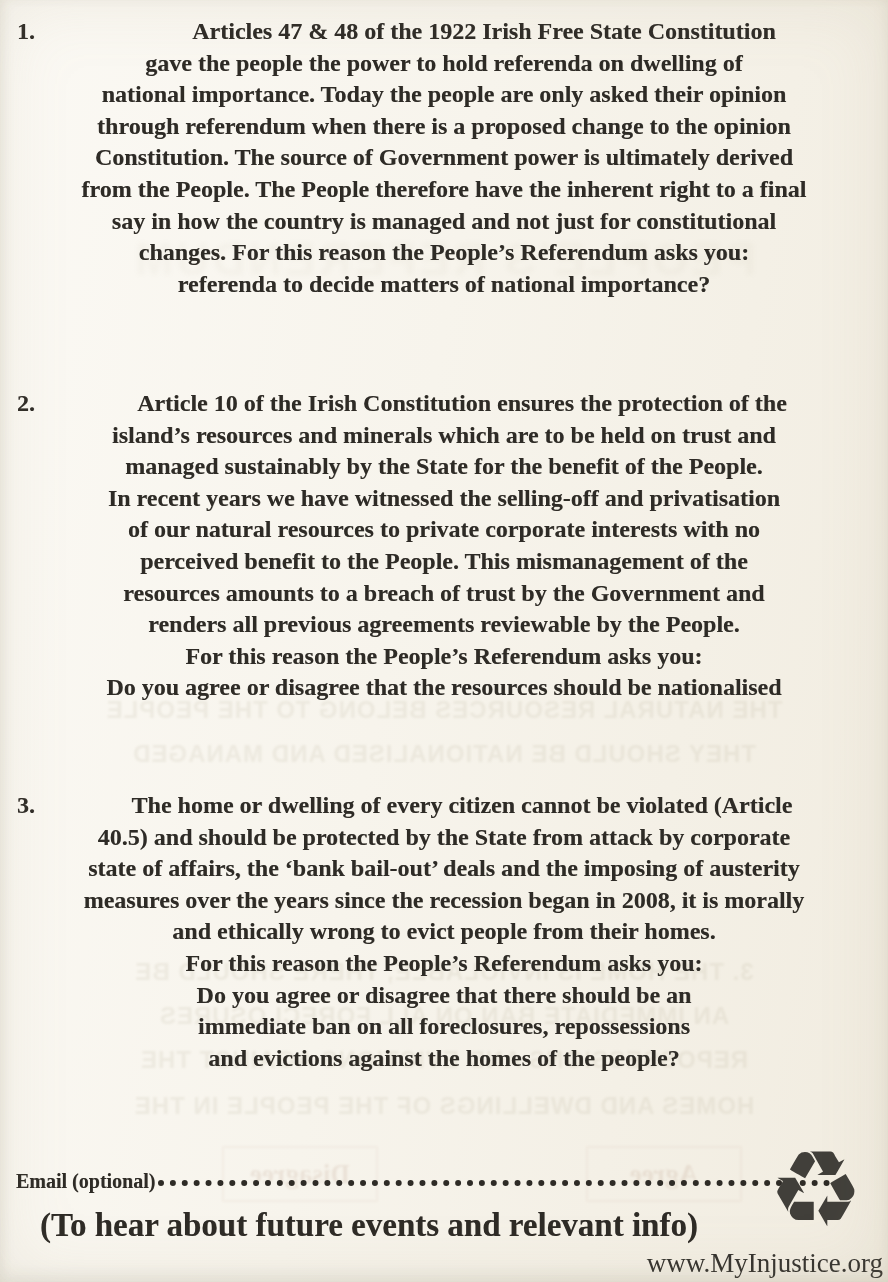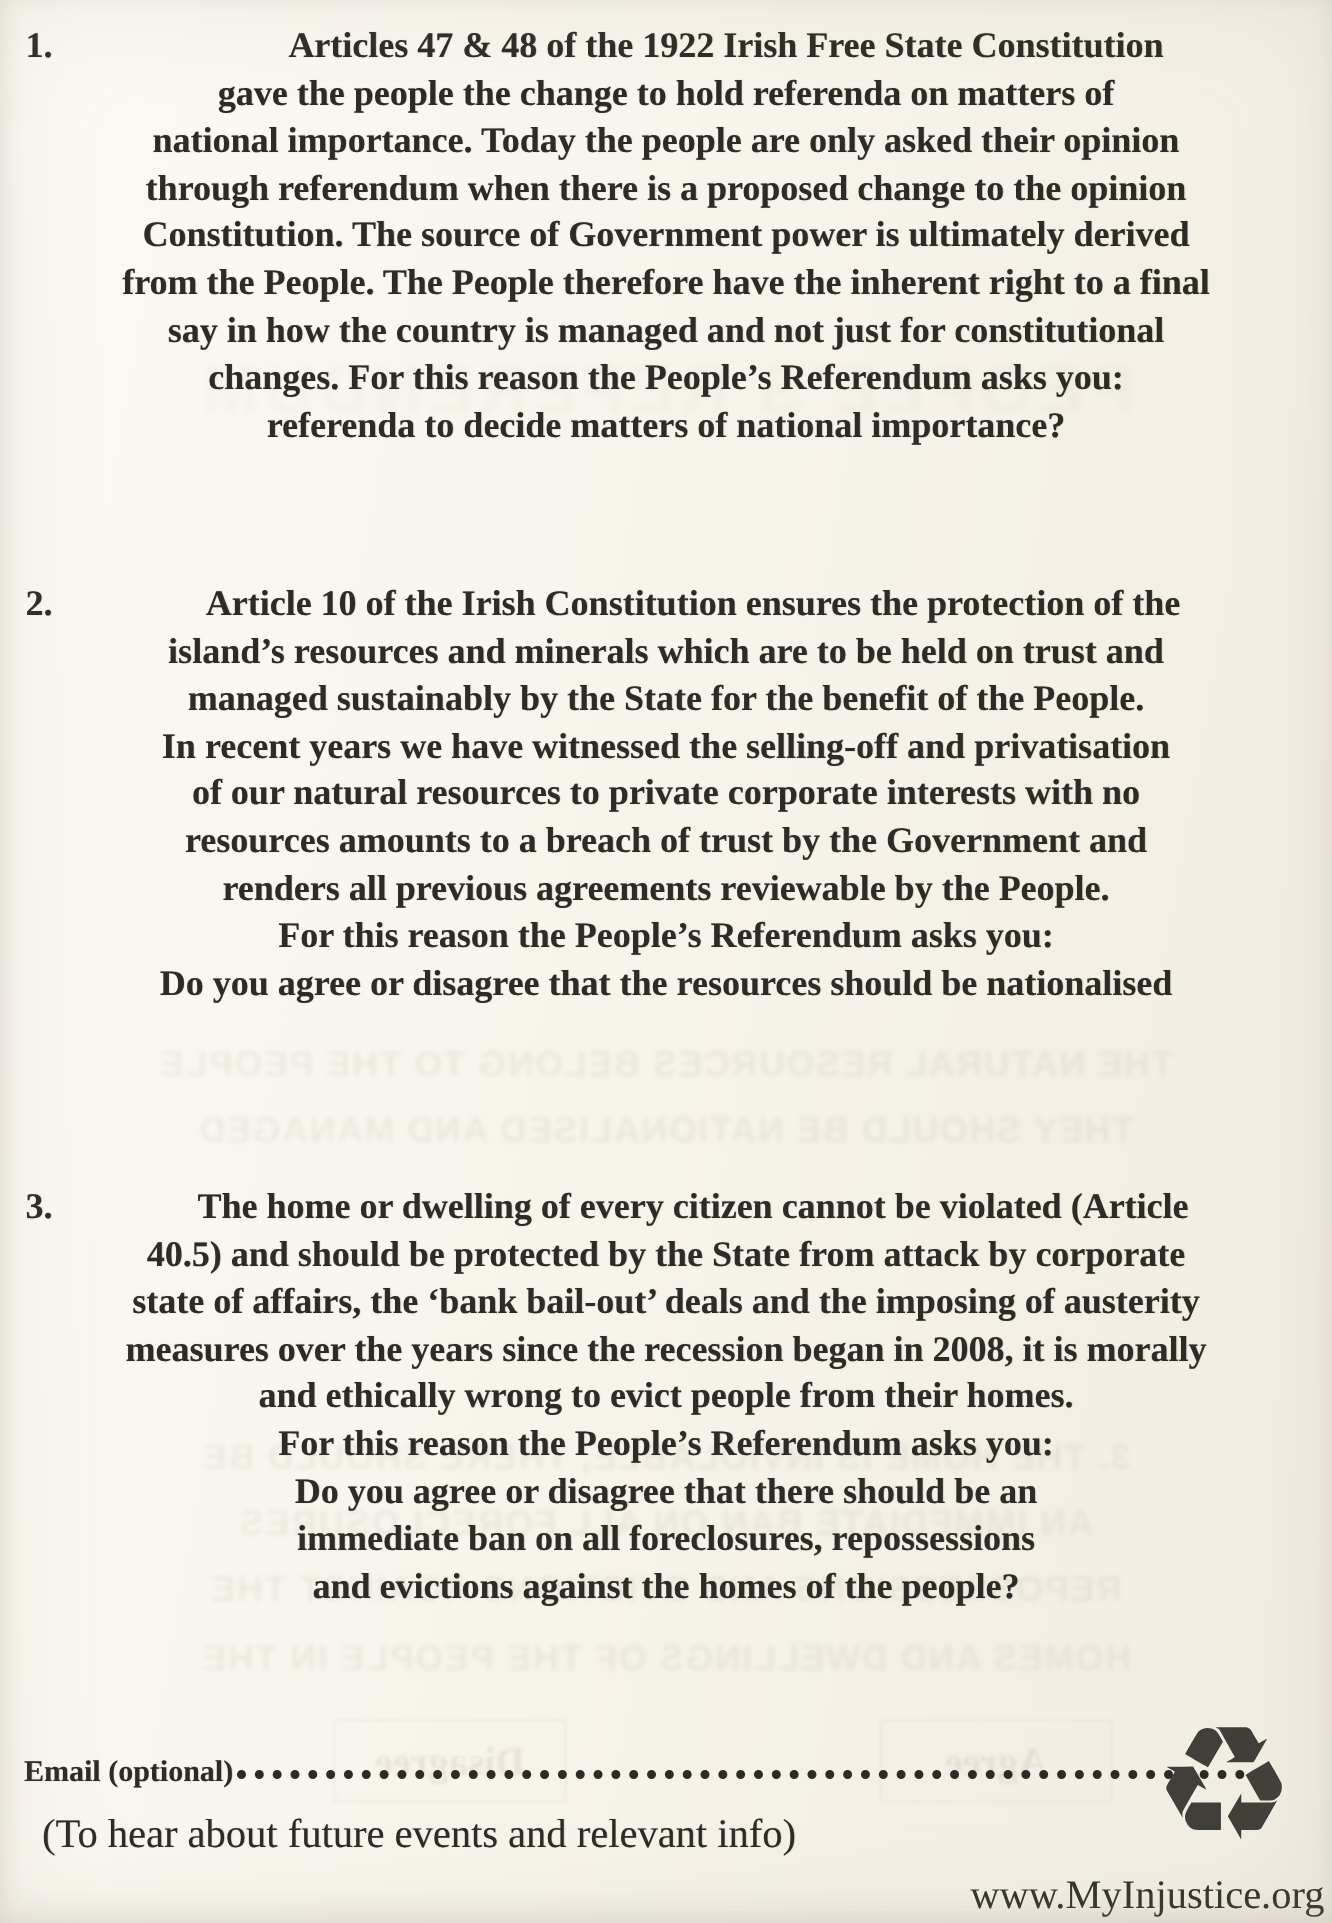--- a/index.html
+++ b/index.html
@@ -67,7 +67,7 @@
   <section class="para p1">
     <span class="num">1.</span>
     <div class="line first-p1">Articles 47 &amp; 48 of the 1922 Irish Free State Constitution</div>
-    <div class="line">gave the people the change to hold referenda on matters of</div>
+    <div class="line">gave the people the power to hold referenda on dwelling of</div>
     <div class="line">national importance. Today the people are only asked their opinion</div>
     <div class="line">through referendum when there is a proposed change to the opinion</div>
     <div class="line">Constitution. The source of Government power is ultimately derived</div>

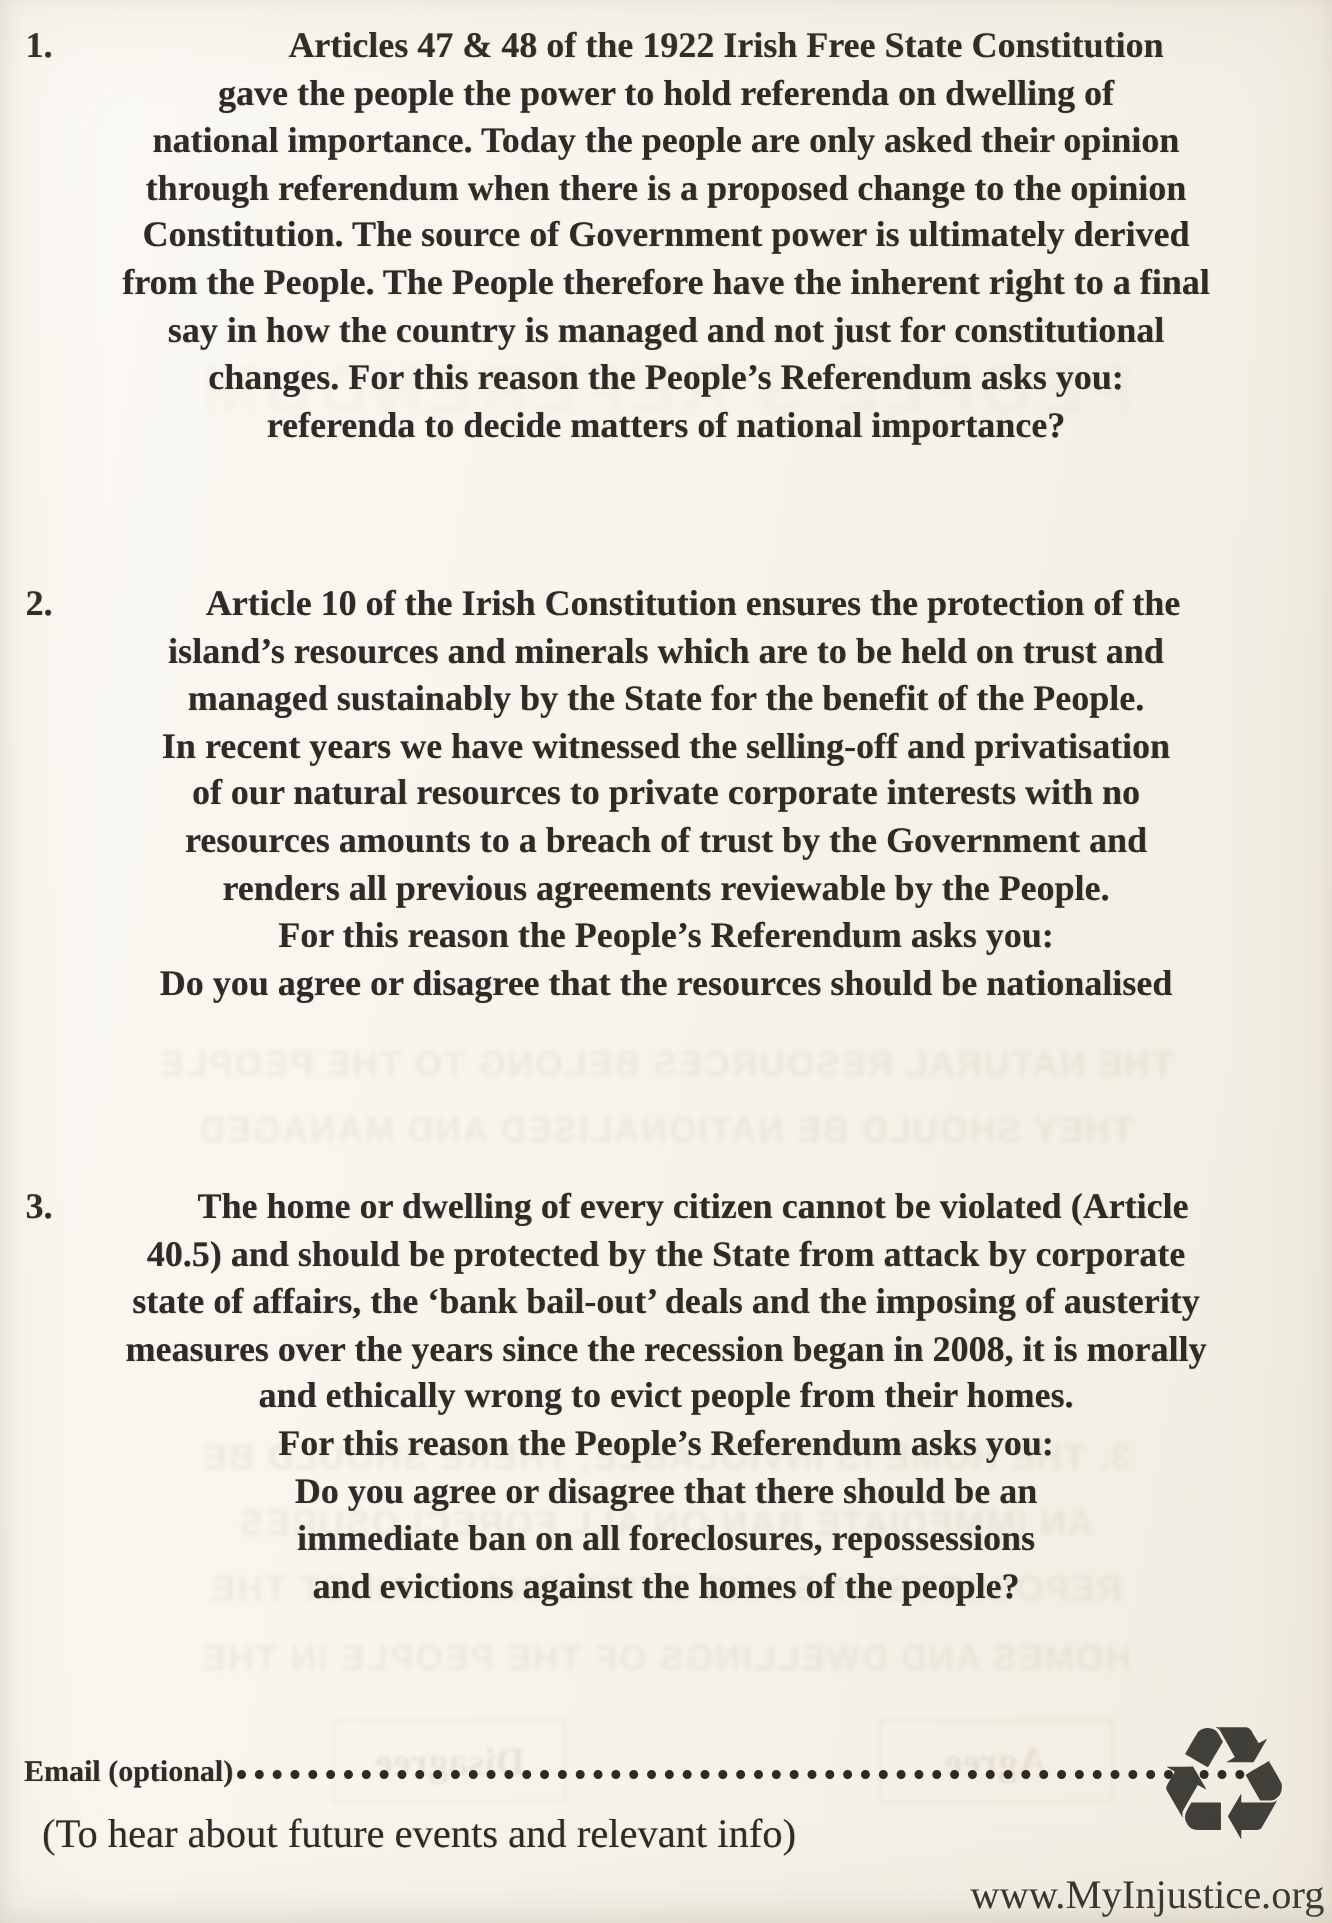--- a/index.html
+++ b/index.html
@@ -84,6 +84,7 @@
     <div class="line">managed sustainably by the State for the benefit of the People.</div>
     <div class="line">In recent years we have witnessed the selling-off and privatisation</div>
     <div class="line">of our natural resources to private corporate interests with no</div>
+    <div class="line">perceived benefit to the People. This mismanagement of the</div>
     <div class="line">resources amounts to a breach of trust by the Government and</div>
     <div class="line">renders all previous agreements reviewable by the People.</div>
     <div class="line">For this reason the People’s Referendum asks you:</div>

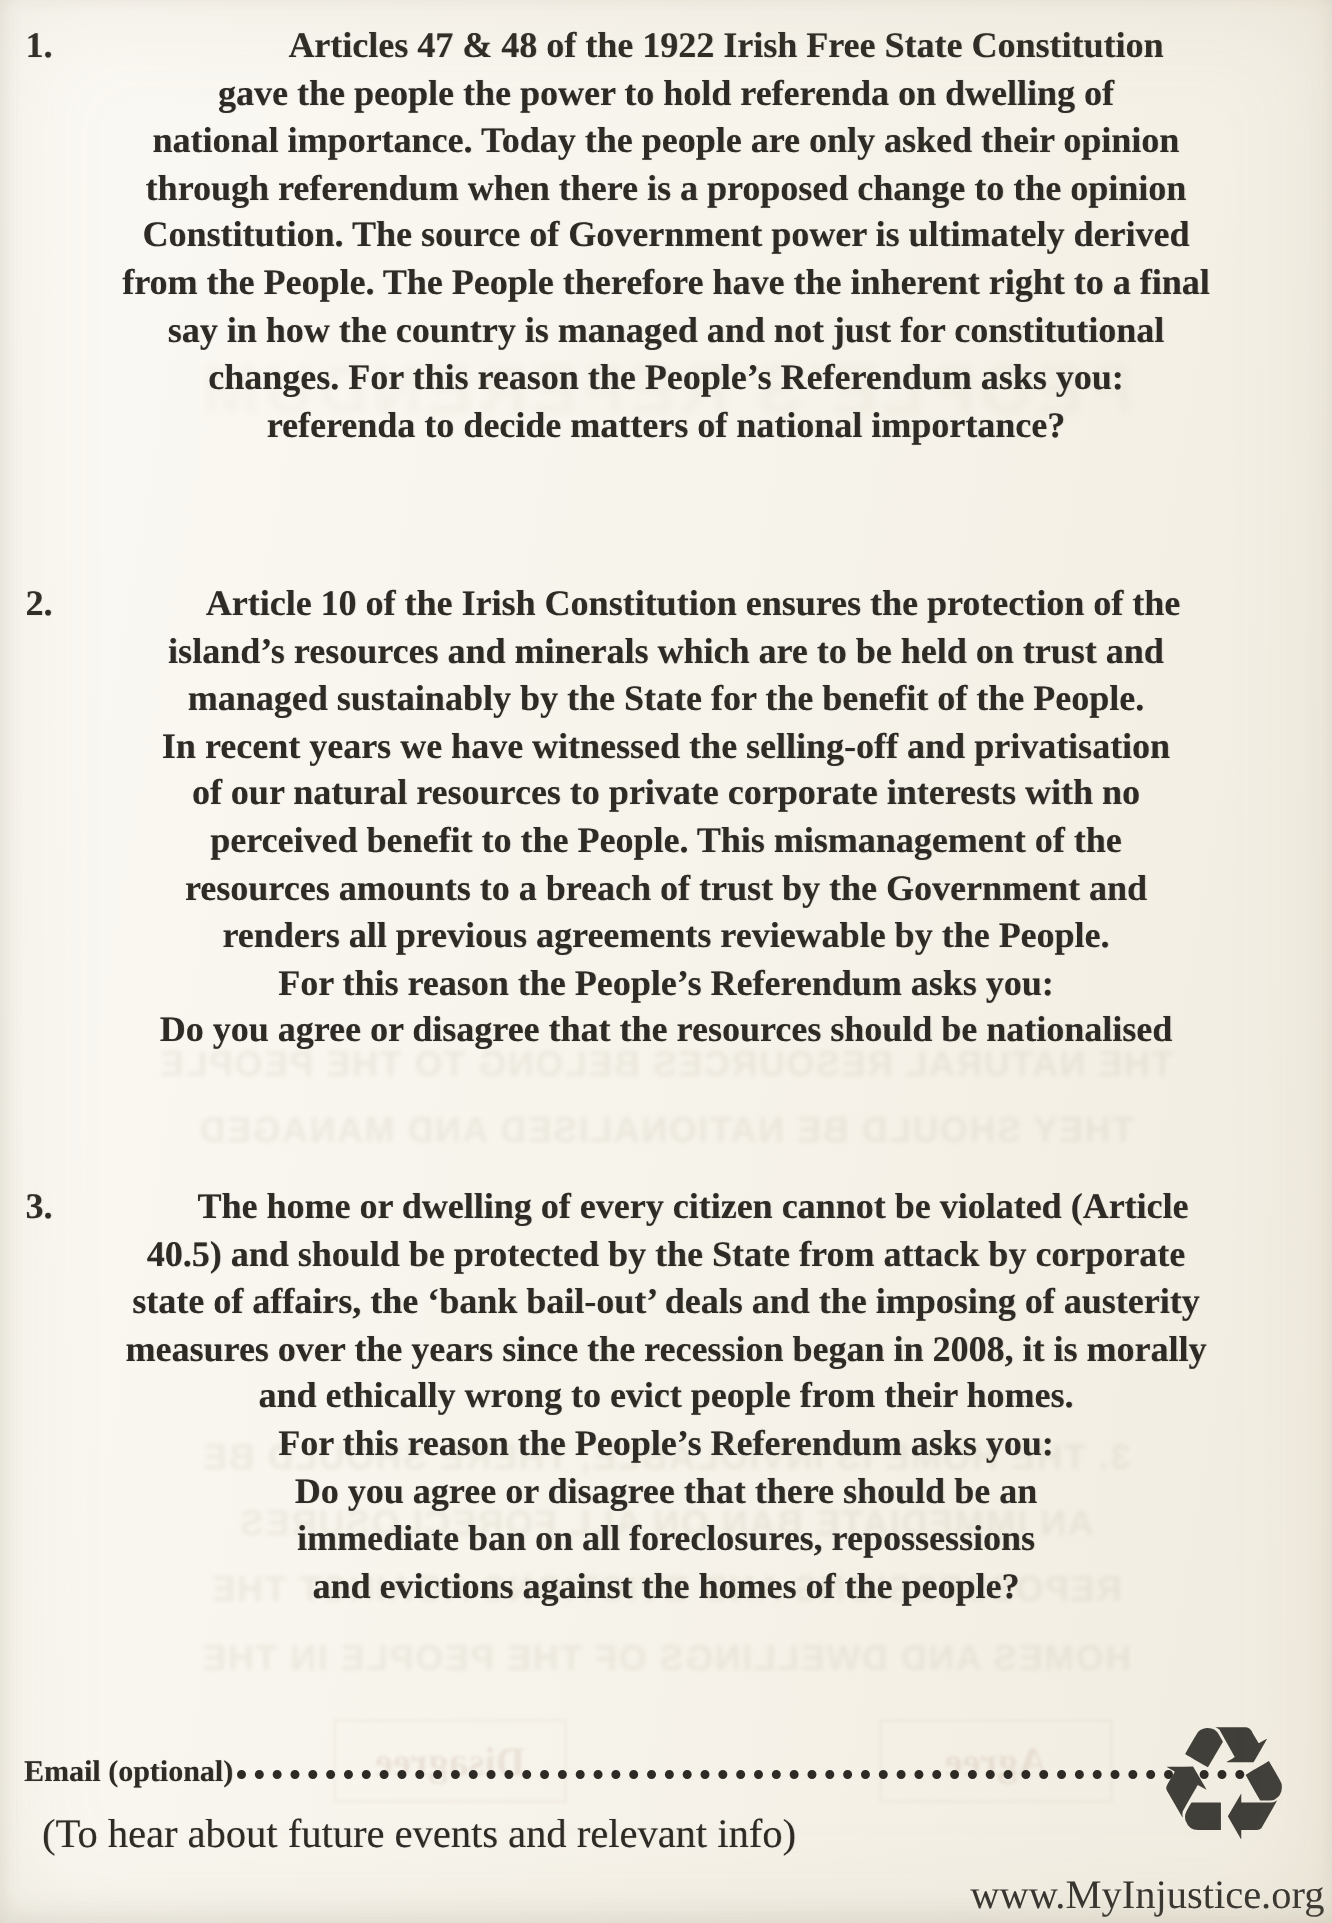--- a/index.html
+++ b/index.html
@@ -28,7 +28,7 @@
              font-weight:bold;font-size:20px;text-shadow:0.3px 0.3px 0.6px rgba(46,43,38,.40);}
   .email-label{white-space:nowrap;}
   .dots{flex:1;border-bottom:6px dotted var(--ink,#2e2b26);margin:0 0 9px 3px;height:10px;}
-  .email-note{position:absolute;top:1207px;left:28px;font-weight:normal;font-size:27px;
+  .email-note{position:absolute;top:1207px;left:40px;font-weight:bold;font-size:33px;
               text-shadow:0.3px 0.3px 0.6px rgba(46,43,38,.40);}
   .recycle{position:absolute;top:1134px;left:746px;width:140px;text-align:center;
            font-family:"DejaVu Sans",sans-serif;font-size:106px;line-height:1.05;

